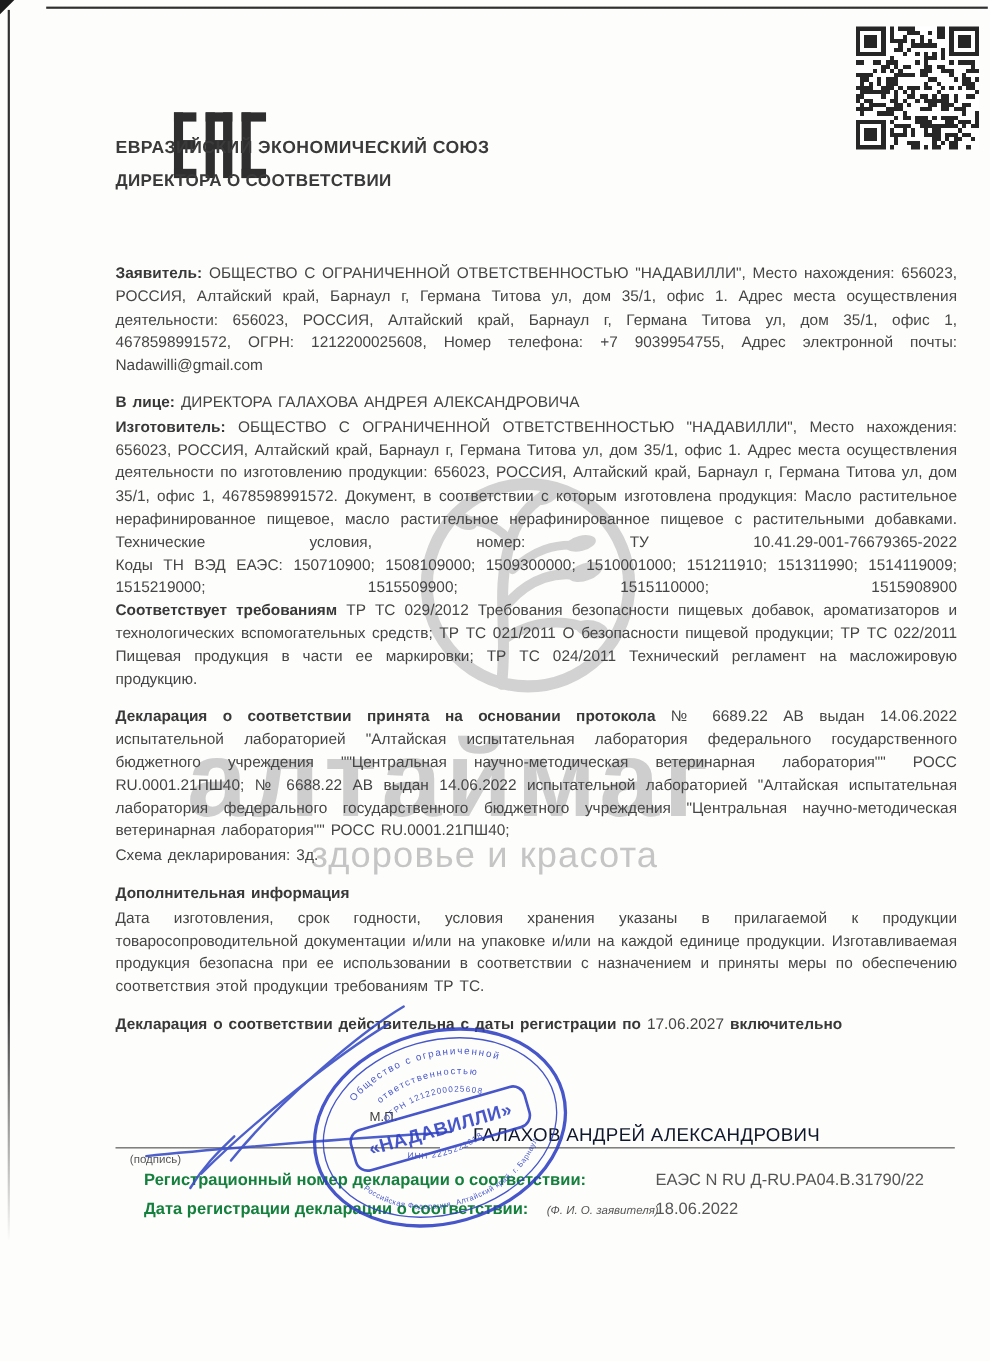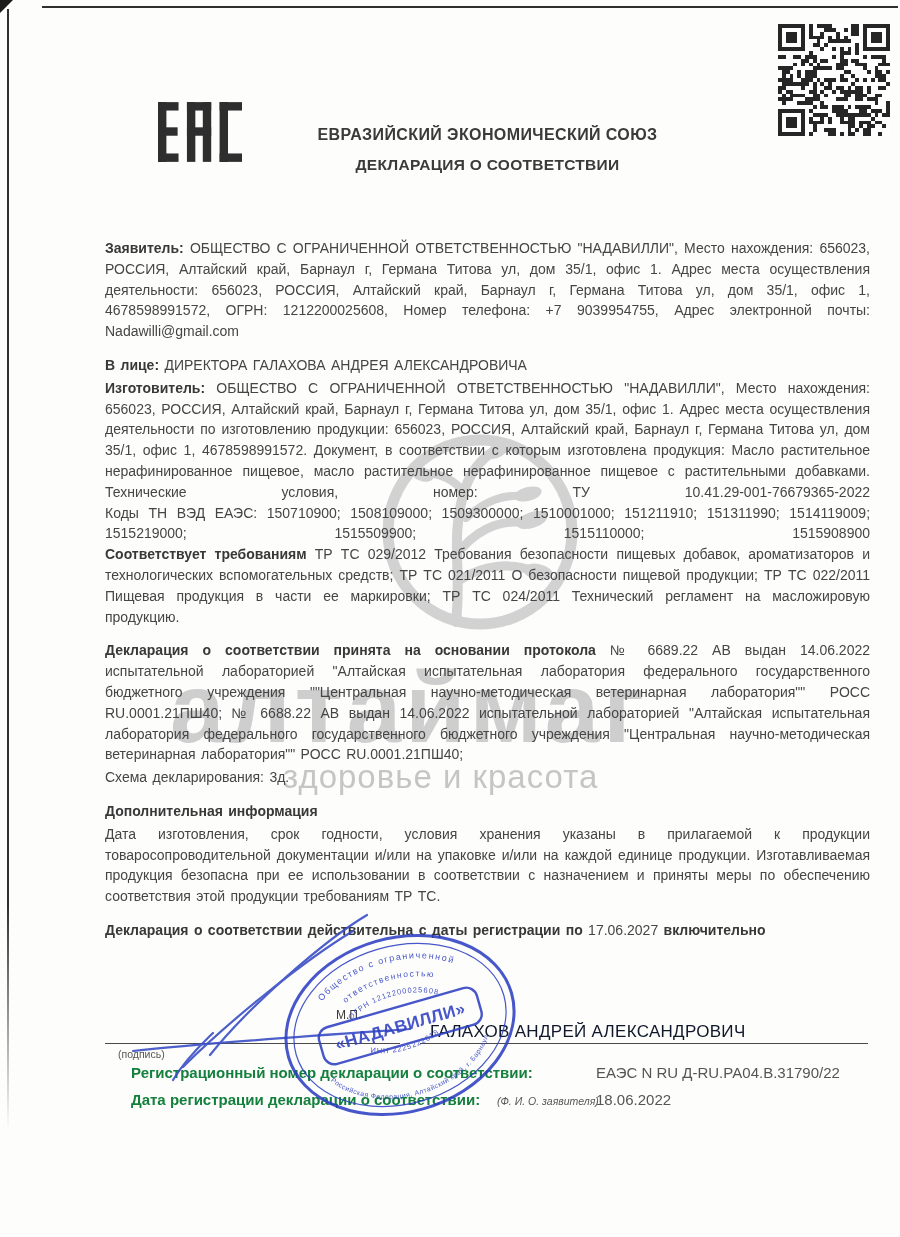--- a/index.html
+++ b/index.html
@@ -18,7 +18,7 @@
   
   .eac{position:absolute;left:158px;top:100px;}
   .qr{position:absolute;left:778px;top:24px;width:112px;height:112px;}
-  .titles{position:absolute;left:105px;top:126px;width:765px;text-align:center;}
+  .titles{position:absolute;left:105px;top:126px;width:765px;text-align:left;}
   .title-1{font-weight:bold;font-size:16px;color:#3a3a3a;letter-spacing:.4px;}
   .title-2{font-weight:bold;font-size:15.5px;color:#3a3a3a;margin-top:12px;letter-spacing:.3px;}
   

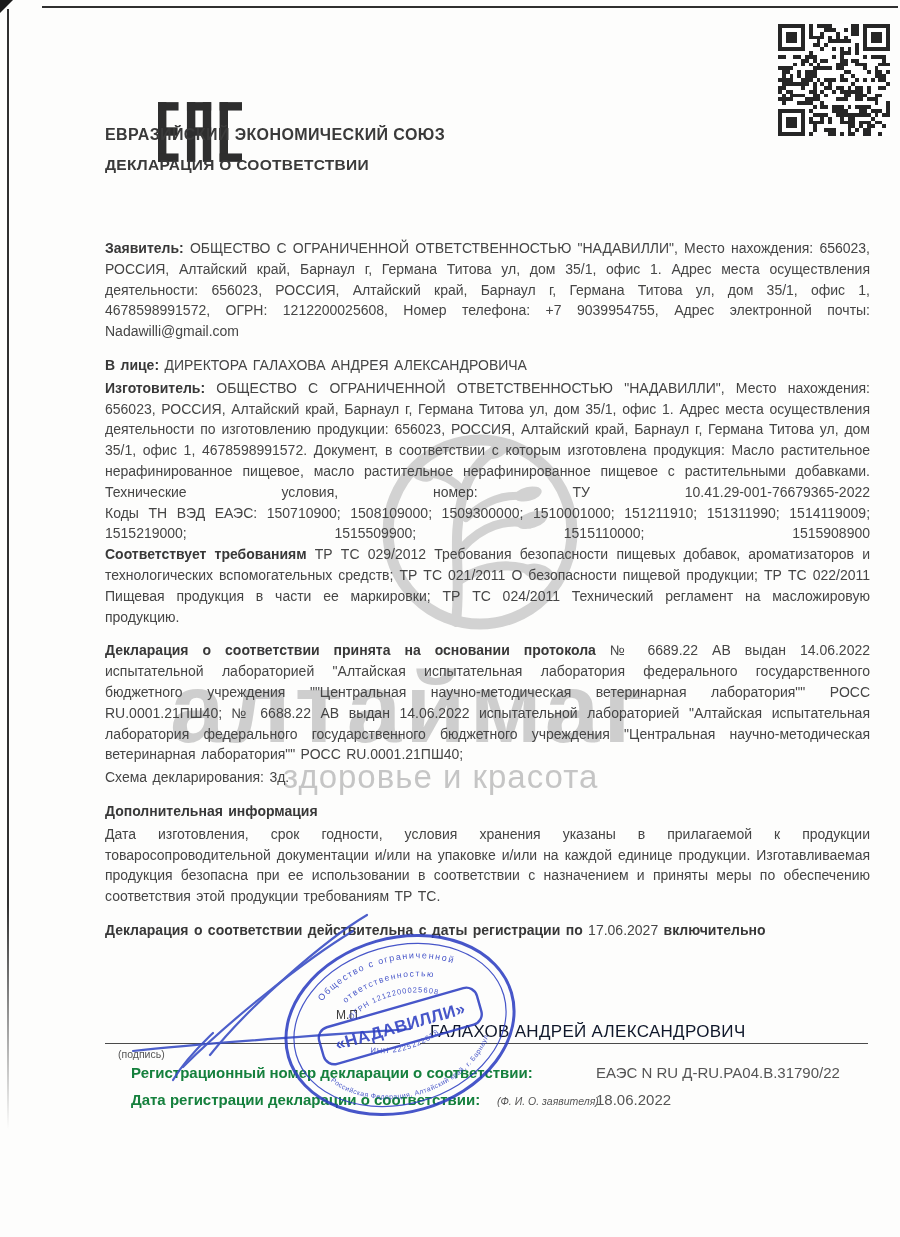--- a/index.html
+++ b/index.html
@@ -414,7 +414,7 @@
 
 <div class="titles layer">
   <div class="title-1">ЕВРАЗИЙСКИЙ ЭКОНОМИЧЕСКИЙ СОЮЗ</div>
-  <div class="title-2">ДЕКЛАРАЦИЯ О СООТВЕТСТВИИ</div>
+  <div class="title-2">ДИРЕКТОРА О СООТВЕТСТВИИ</div>
 </div>
 
 <div class="doc layer">

